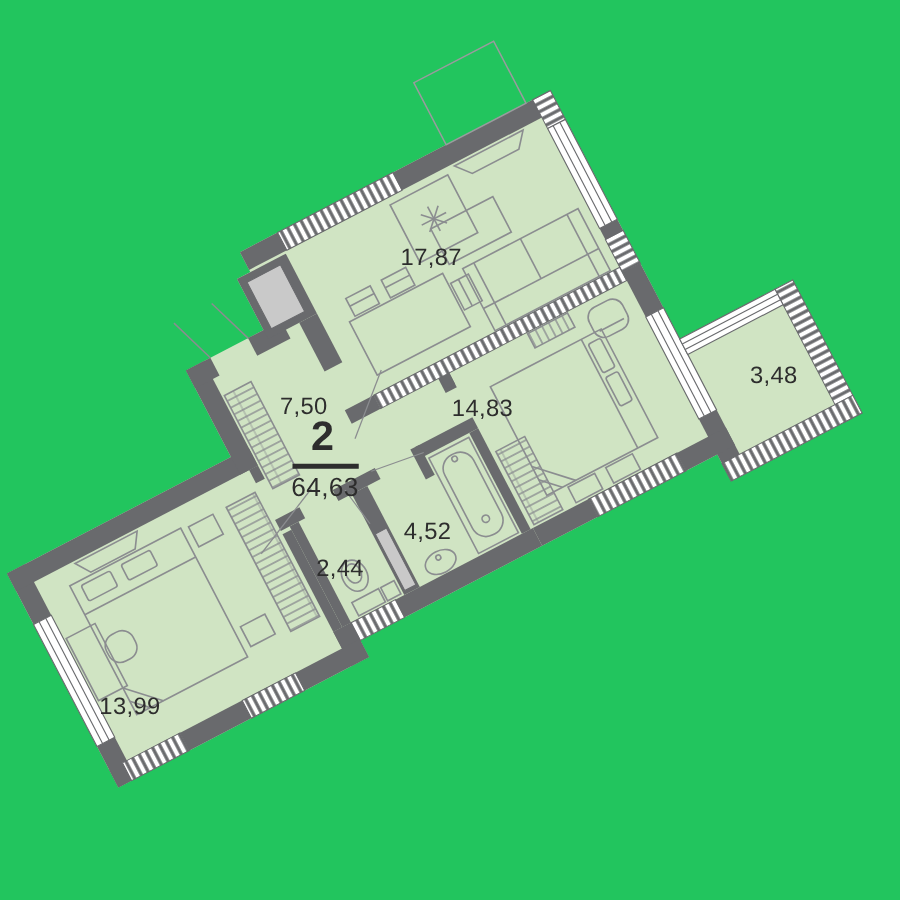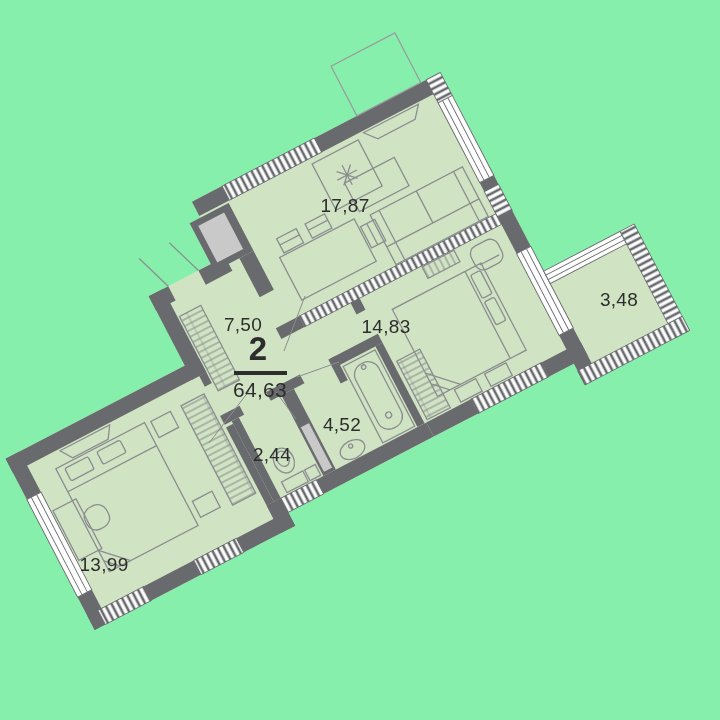--- a/index.html
+++ b/index.html
@@ -3,7 +3,7 @@
 <meta charset="utf-8">
 <style>
   html,body{margin:0;padding:0;background:#ffffff;}
-  #stage{position:relative;width:720px;height:720px;background:#86efac;overflow:hidden;
+  #stage{position:relative;width:720px;height:720px;background:#22c55e;overflow:hidden;
          font-family:"Liberation Sans", sans-serif;}
   svg{display:block;}
   .room-label{font-family:"Liberation Sans", sans-serif;font-size:19px;fill:#2d2d2d;letter-spacing:.3px;}

